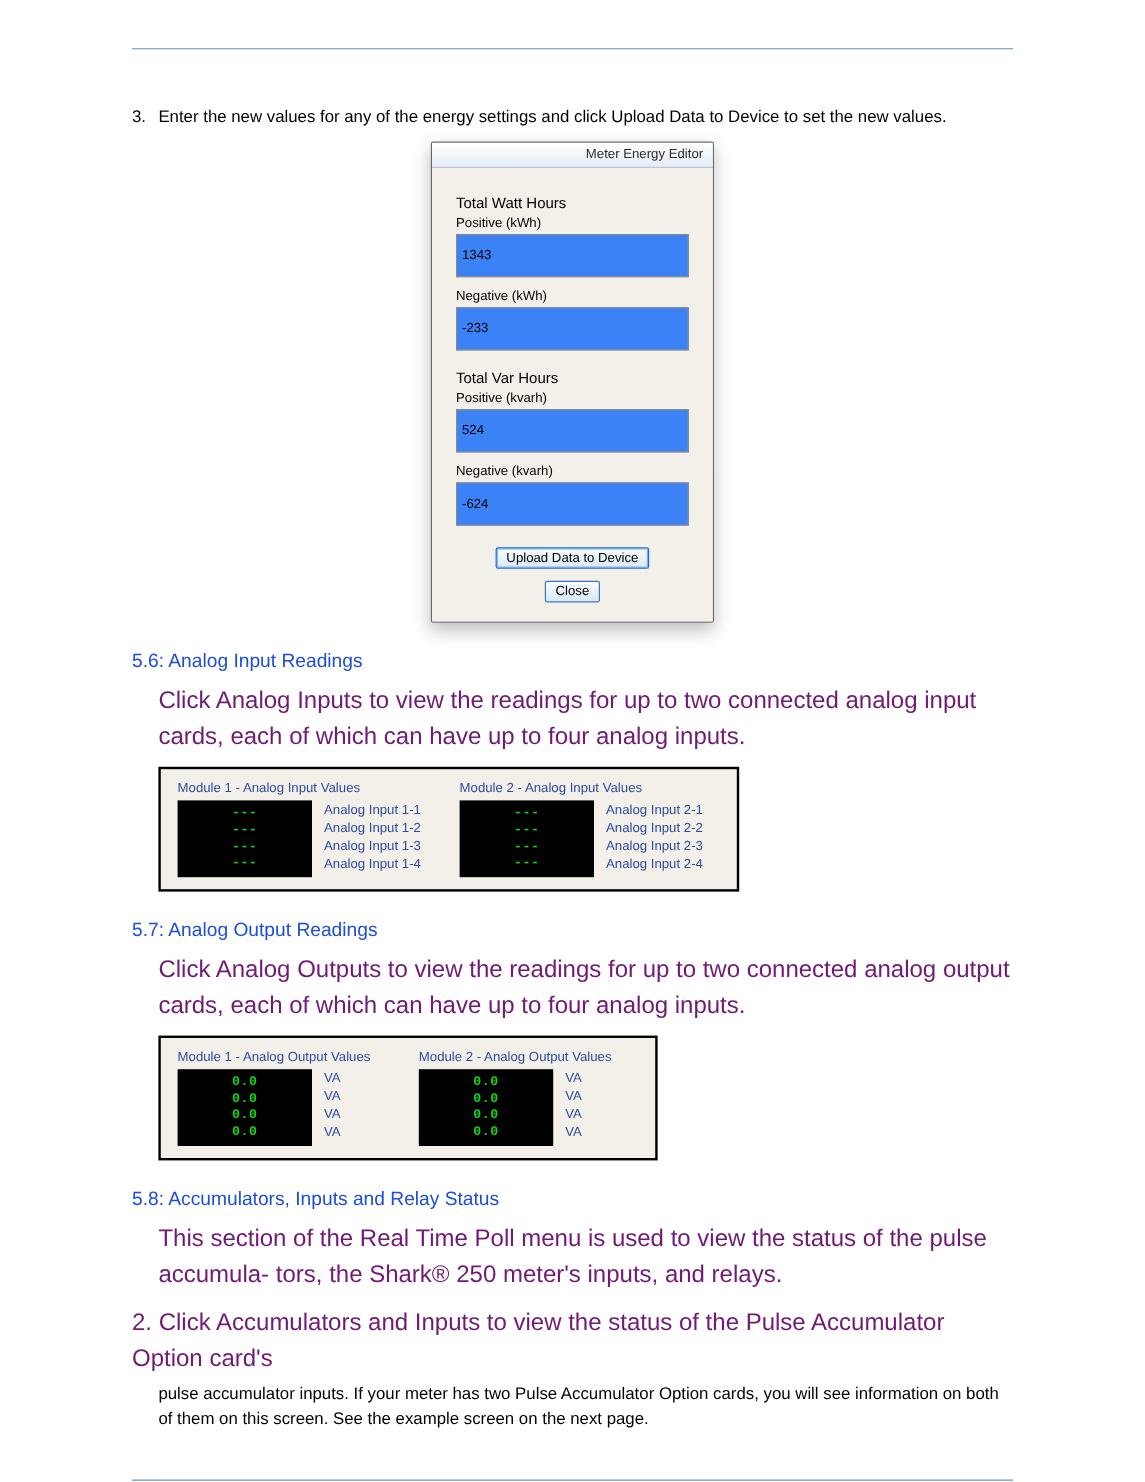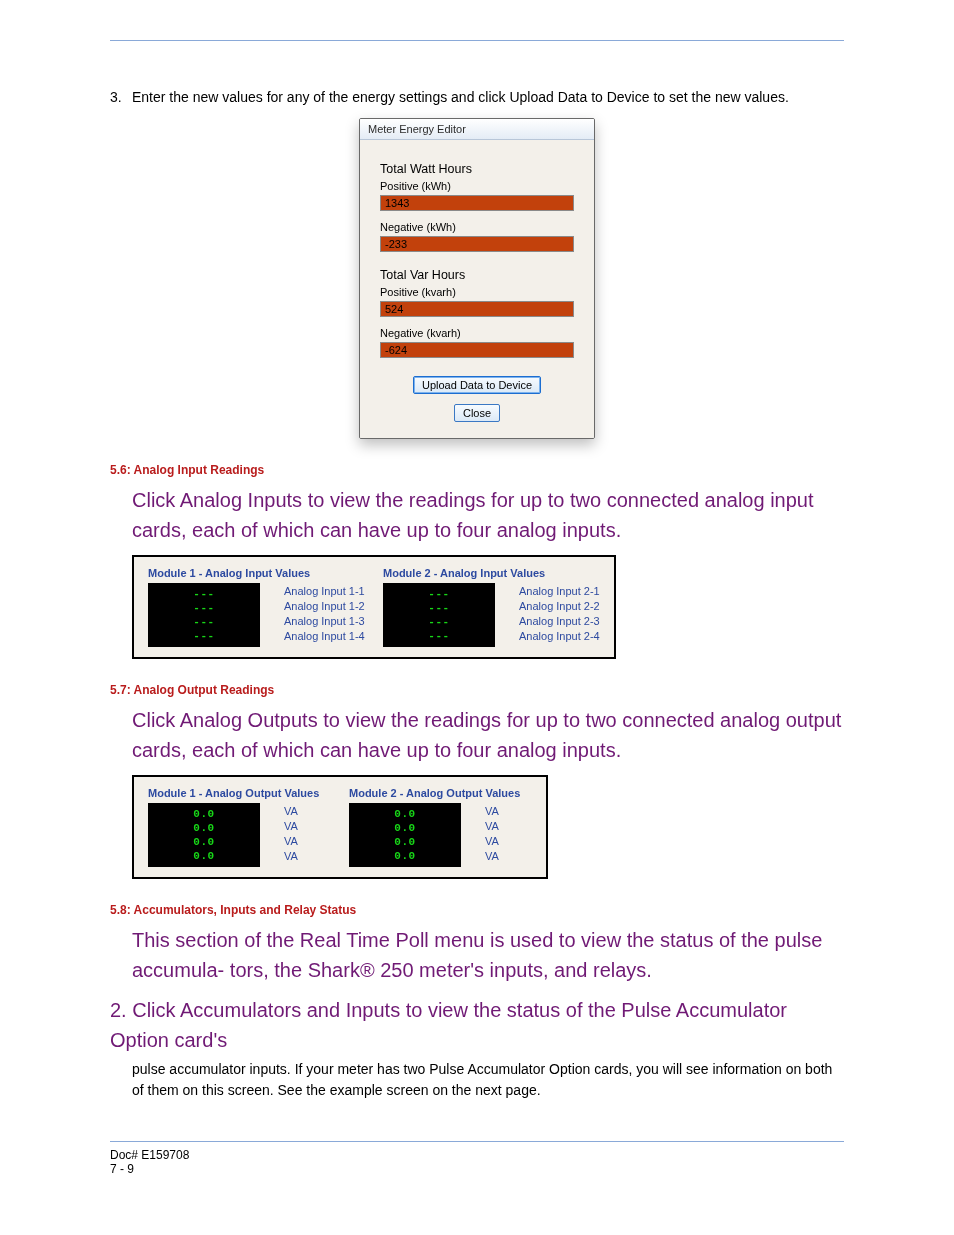--- a/index.html
+++ b/index.html
@@ -70,6 +70,7 @@
     color: #2b2b2b;
     padding: 4px 8px;
     border-bottom: 1px solid #b8c6d8;
+    text-align: right;
   }
   .dialog-body {
     background: #f3f0ea;

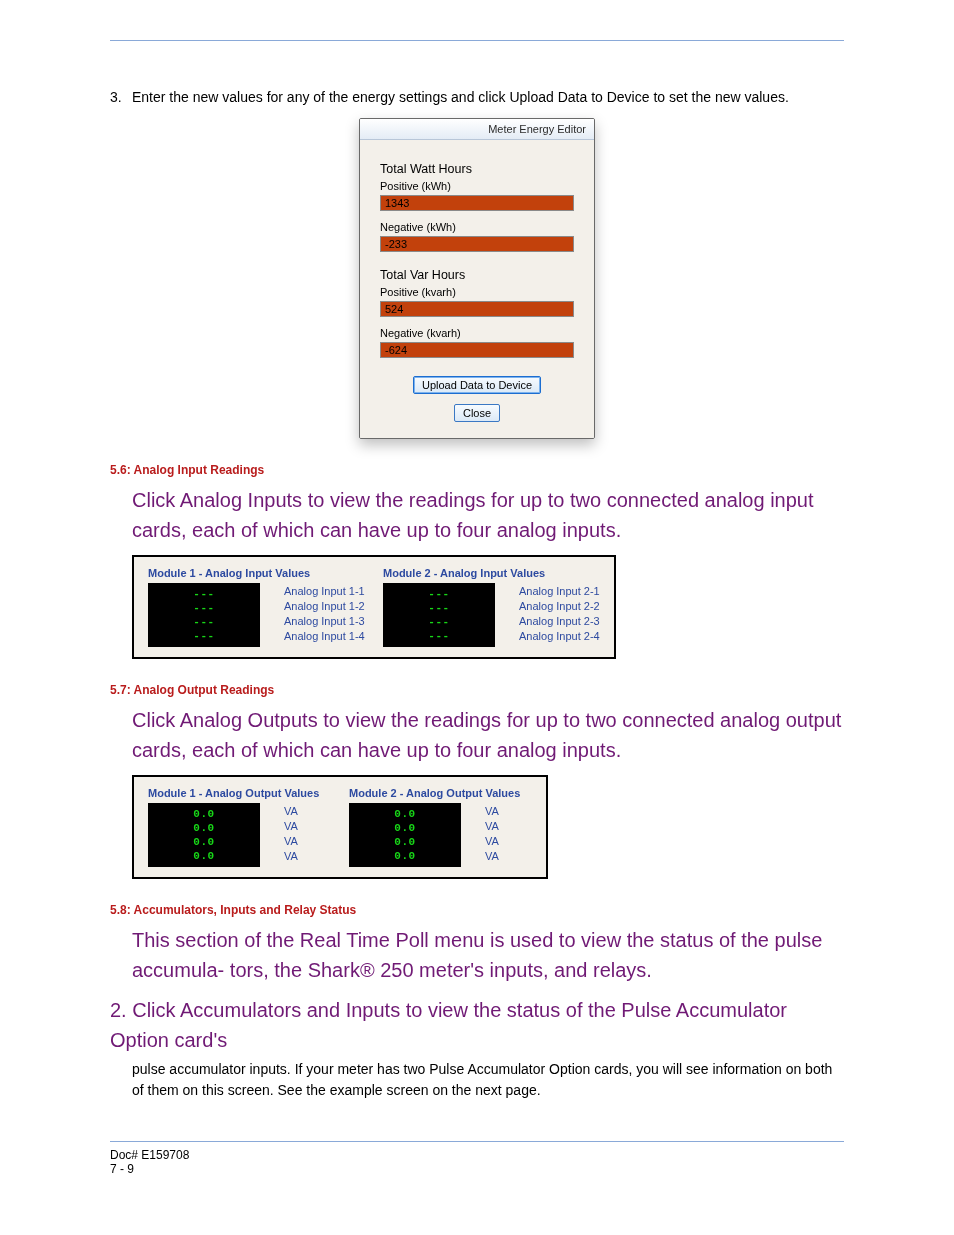--- a/index.html
+++ b/index.html
@@ -87,9 +87,9 @@
   }
   .dlg-input {
     width: 100%;
-    height: 16px;
+    height: 36px;
     border: 1px solid #8a8a8a;
-    background: #c2410c;
+    background: #3b82f6;
     font-size: 11px;
     padding: 2px 4px;
     margin-bottom: 10px;

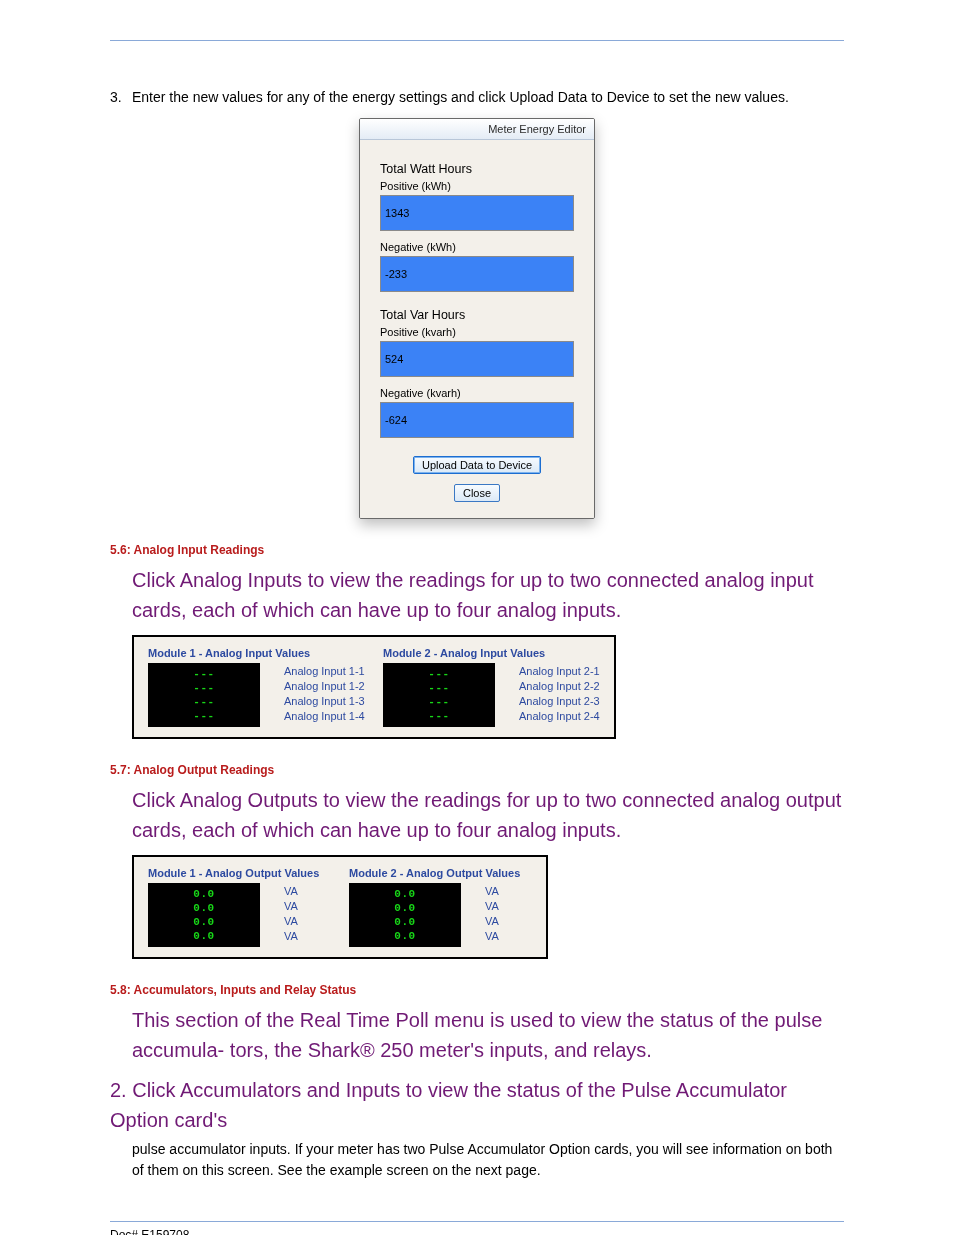--- a/index.html
+++ b/index.html
@@ -40,9 +40,9 @@
   }
   .numbered .num { width: 22px; flex: 0 0 22px; }
   .section-heading {
-    color: #b91c1c;
-    font-size: 12px;
-    font-weight: bold;
+    color: #1d4ed8;
+    font-size: 16px;
+    font-weight: normal;
     margin: 24px 0 8px 0;
   }
   .float-indent {

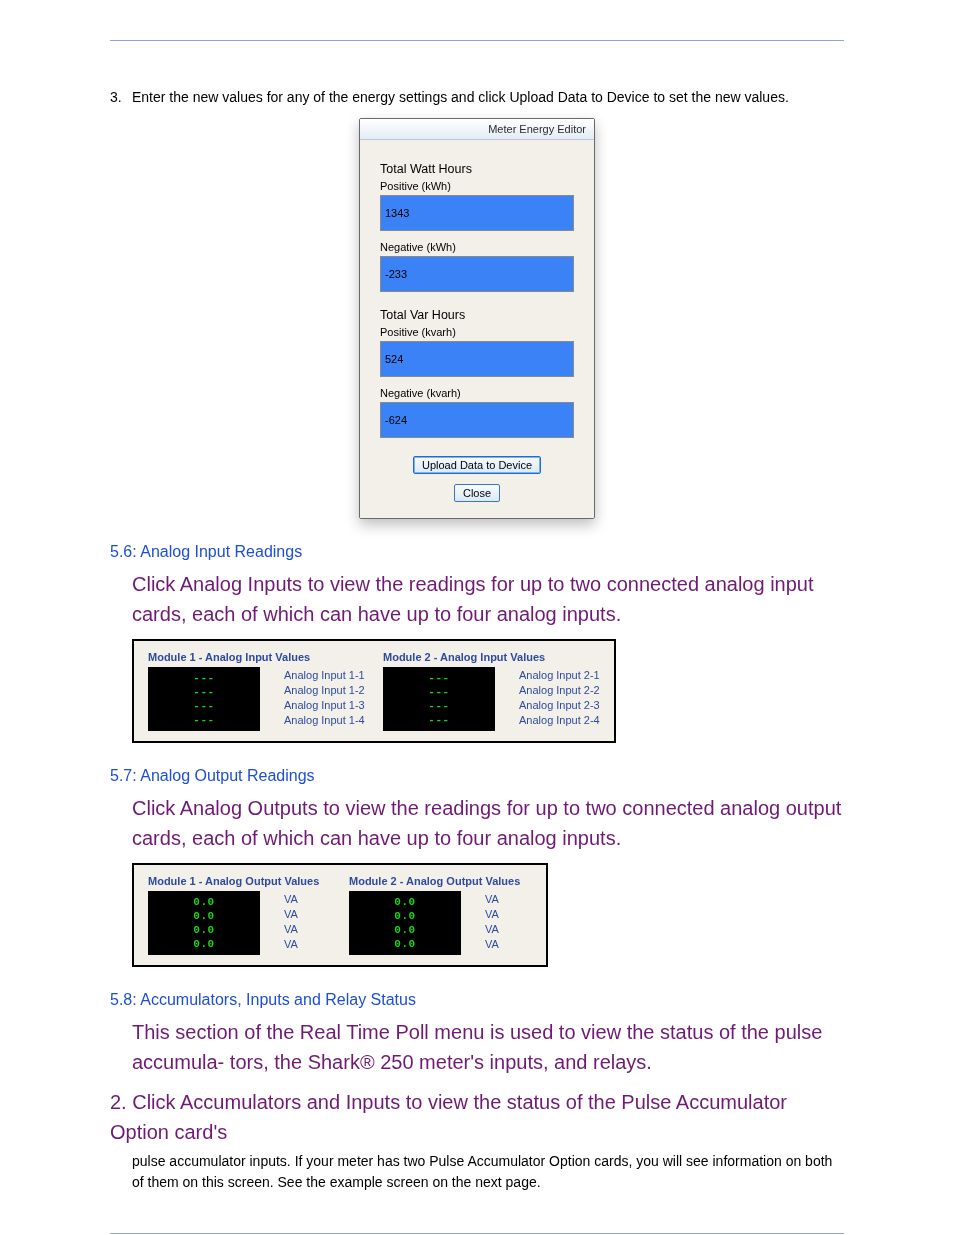--- a/index.html
+++ b/index.html
@@ -124,7 +124,6 @@
     color: #2d4aa0;
     font-size: 11px;
     margin-bottom: 4px;
-    font-weight: bold;
   }
   .panel-grid { display:flex; }
   .lcd {

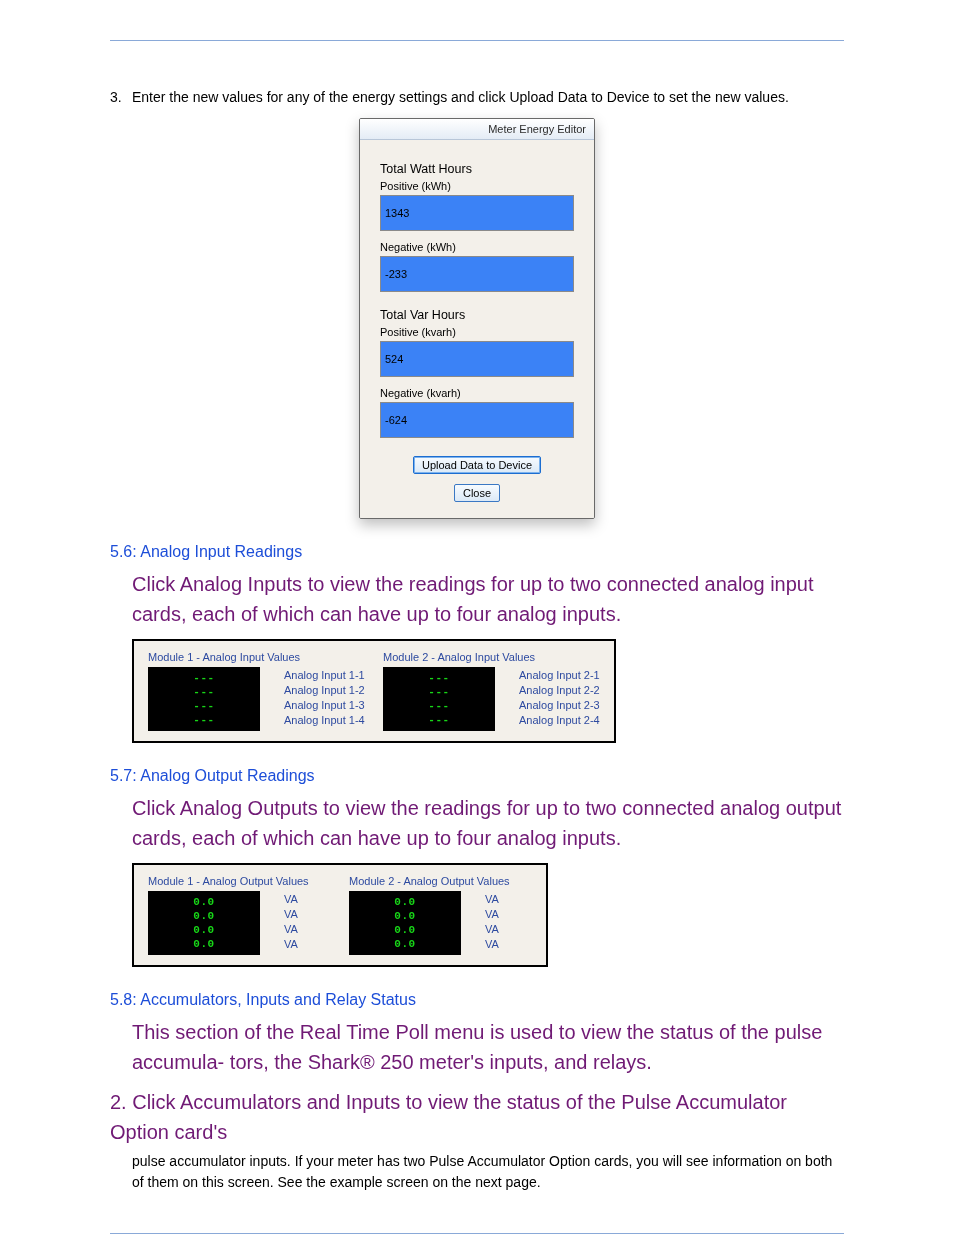--- a/index.html
+++ b/index.html
@@ -141,7 +141,7 @@
     letter-spacing: 0.5px;
   }
   .labels-col {
-    padding-left: 24px;
+    padding-left: 10px;
   }
   .label-line {
     color:#2d4aa0;

